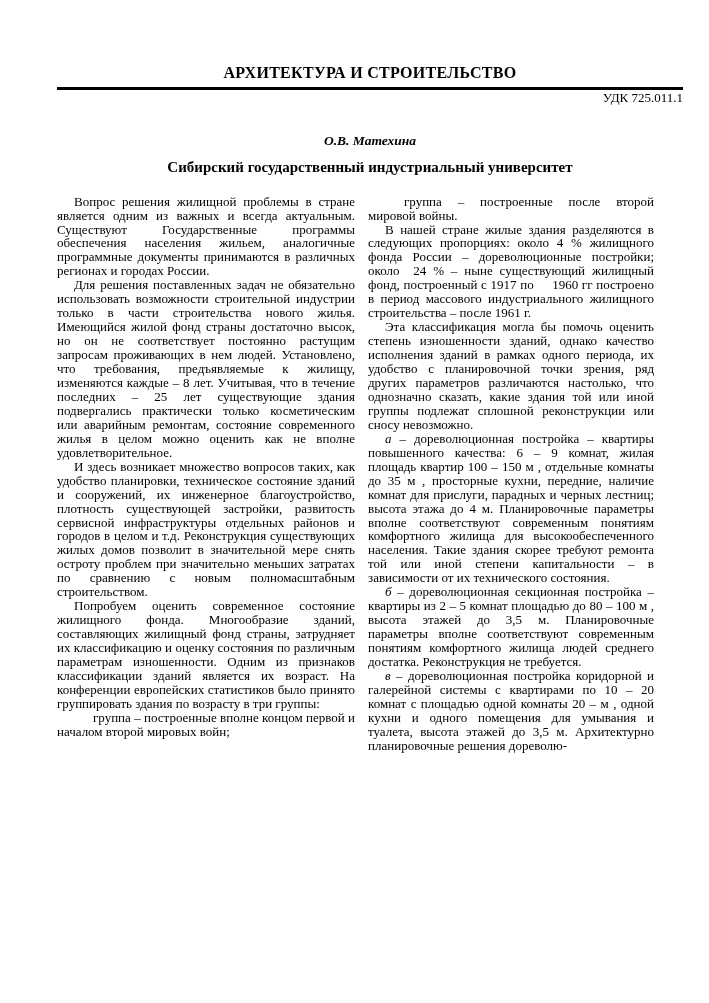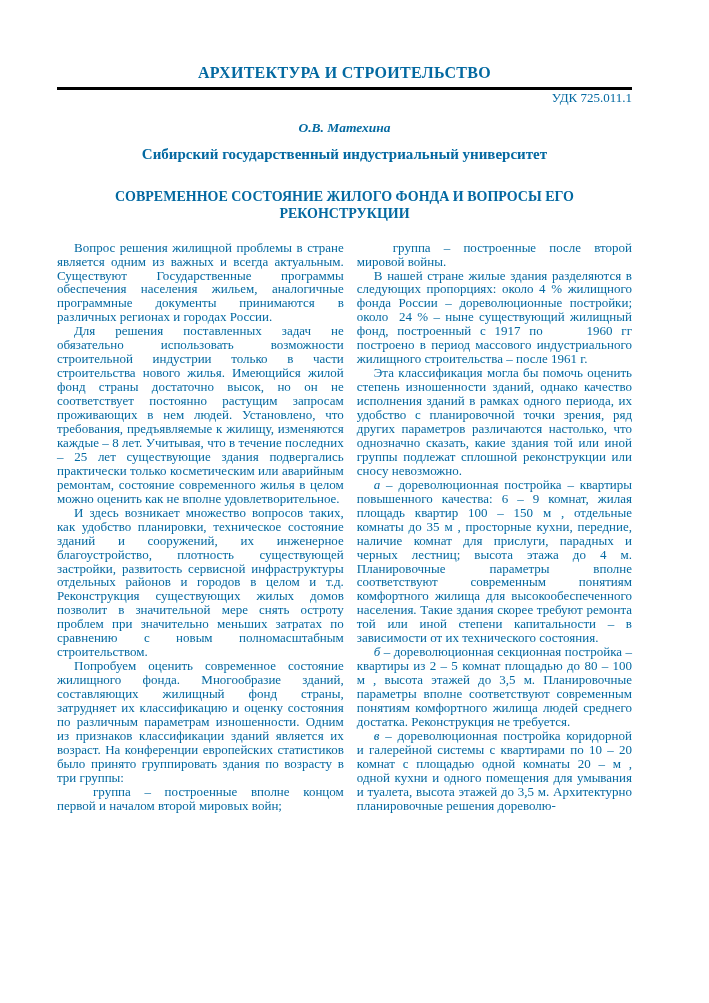--- a/index.html
+++ b/index.html
@@ -12,10 +12,10 @@
     width: 709px;
     height: 1003px;
     background: #ffffff;
-    color: #0369a1;
+    color: #000000;
     font-family: "Liberation Serif", "DejaVu Serif", serif;
     box-sizing: border-box;
-    padding: 64px 77px 0 57px;
+    padding: 64px 26px 0 57px;
     overflow: hidden;
   }
   .journal-header {

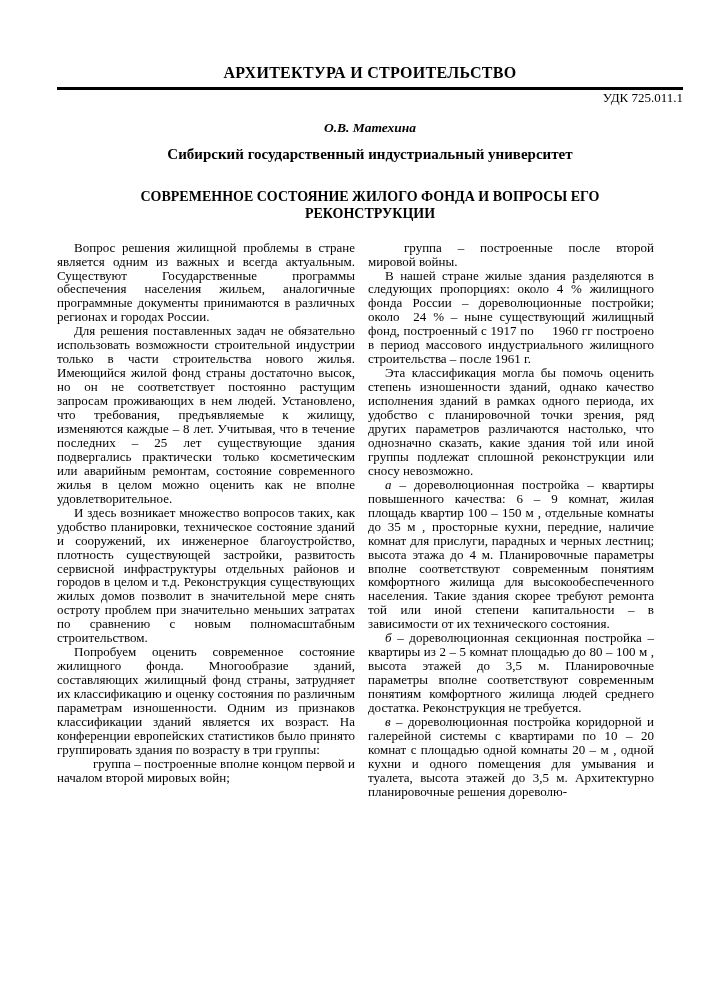--- a/index.html
+++ b/index.html
@@ -36,7 +36,7 @@
     text-align: right;
   }
   .author {
-    margin-top: 14px;
+    margin-top: 27px;
     text-align: center;
     font-size: 13.5px;
     font-weight: bold;

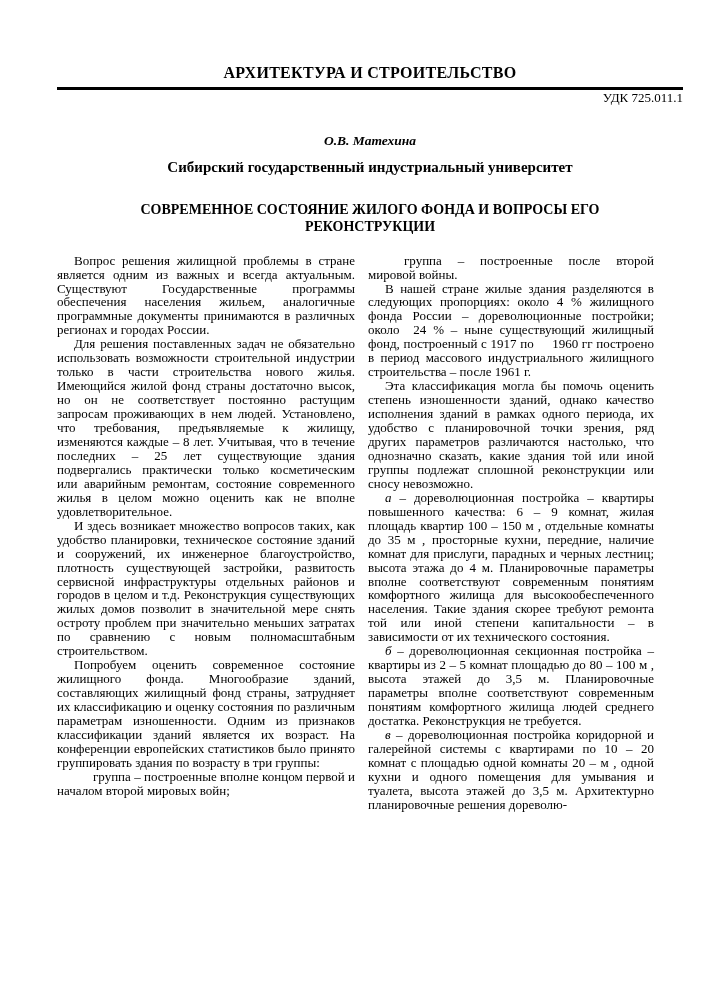--- a/index.html
+++ b/index.html
@@ -91,7 +91,6 @@
   <div class="author">О.В. Матехина</div>
   <div class="affiliation">Сибирский государственный индустриальный университет</div>
 
-  <h2 class="article-title">СОВРЕМЕННОЕ СОСТОЯНИЕ ЖИЛОГО ФОНДА И ВОПРОСЫ ЕГО РЕКОНСТРУКЦИИ</h2>
 
   <div class="columns">
 

